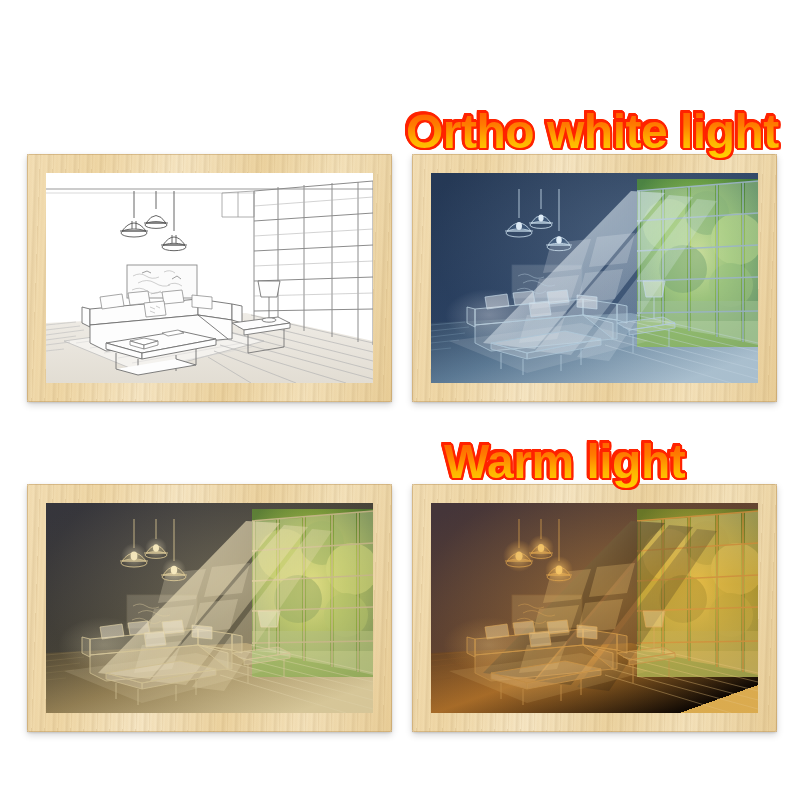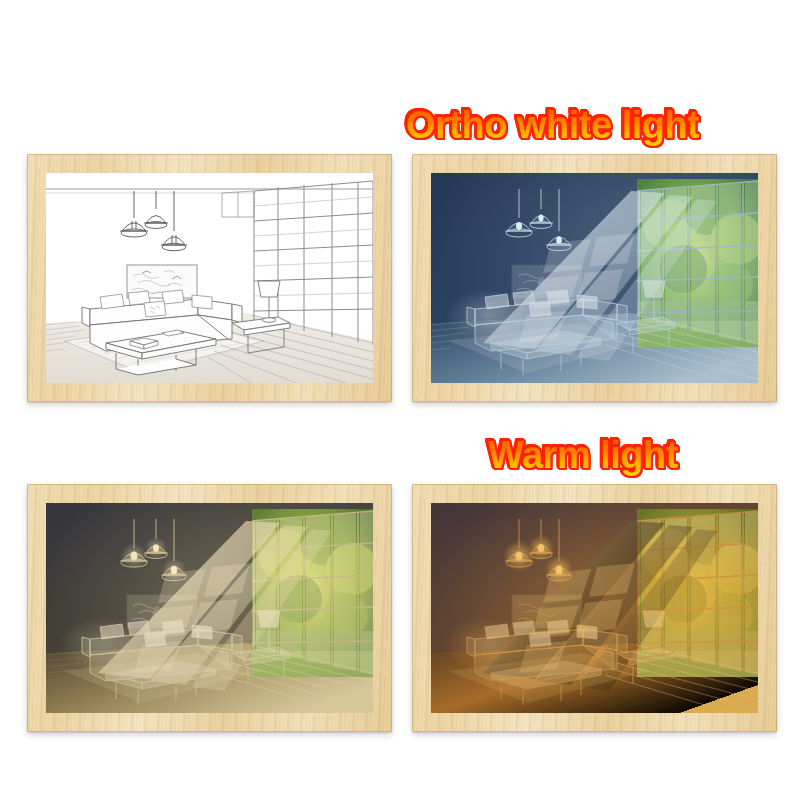--- a/index.html
+++ b/index.html
@@ -24,7 +24,7 @@
     position: absolute;
     font-family: "Liberation Sans", sans-serif;
     font-weight: bold;
-    font-size: 38px;
+    font-size: 48px;
     letter-spacing: -0.5px;
     white-space: nowrap;
     color: #ff9000;

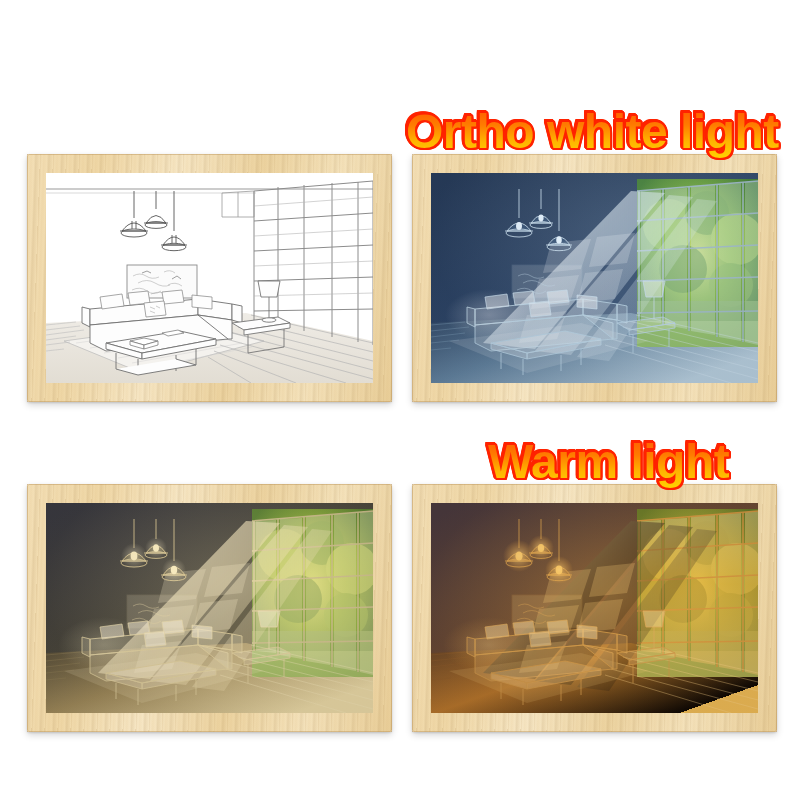--- a/index.html
+++ b/index.html
@@ -41,7 +41,7 @@
   }
   .cap-ortho   { left: 406px; top: 104px; }
   .cap-neutral { left: 62px;  top: 434px; }
-  .cap-warm    { left: 444px; top: 434px; margin-left: 44px; }
+  .cap-warm    { left: 444px; top: 434px; }
 
   
   .frame-wrap { position: absolute; z-index: 3; }

